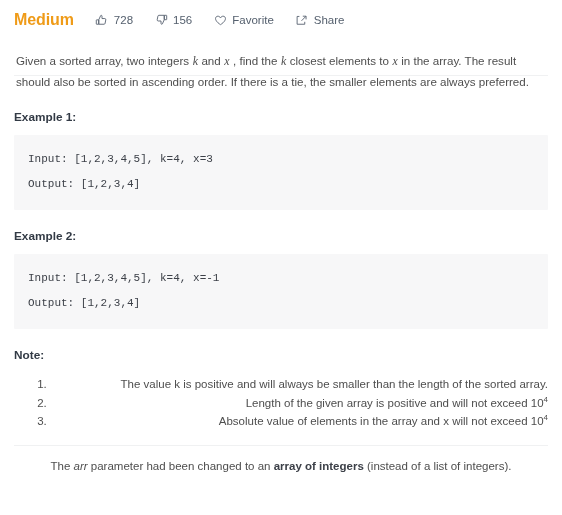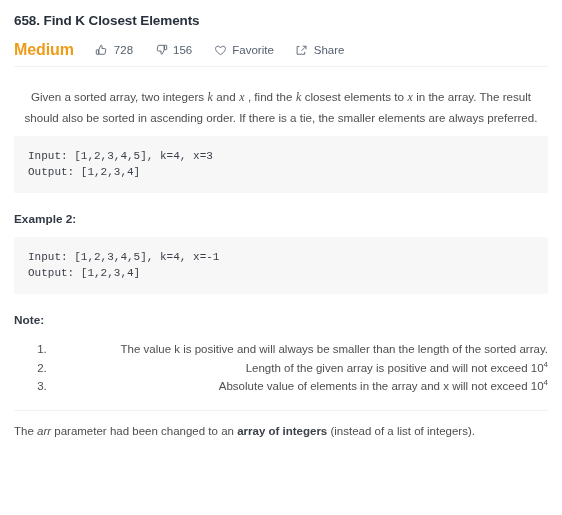--- a/index.html
+++ b/index.html
@@ -165,7 +165,6 @@
 
 <div class="page">
 
-  <div class="problem-title">658. Find K Closest Elements</div>
 
   <div class="meta-row">
 

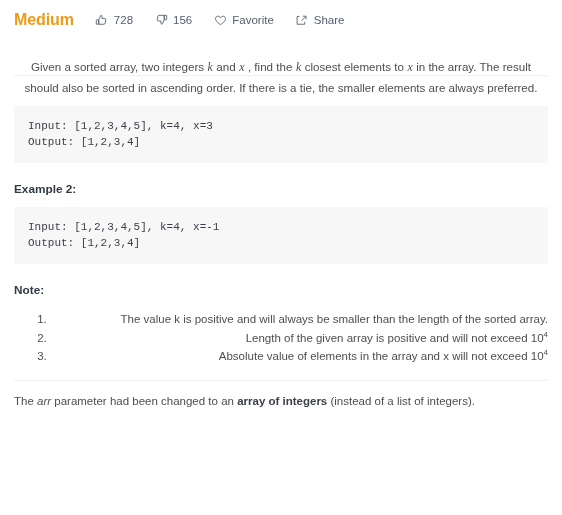--- a/index.html
+++ b/index.html
@@ -83,11 +83,10 @@
     line-height: 19.5px;
   }
   .desc {
-    margin: 8px;
+    margin: 2px;
     color: #4e4e4e;
     font-size: 11.6px;
     line-height: 19.5px;
-    text-align: center;
   }
   .katex-var {
     font-family: "Liberation Serif", serif;

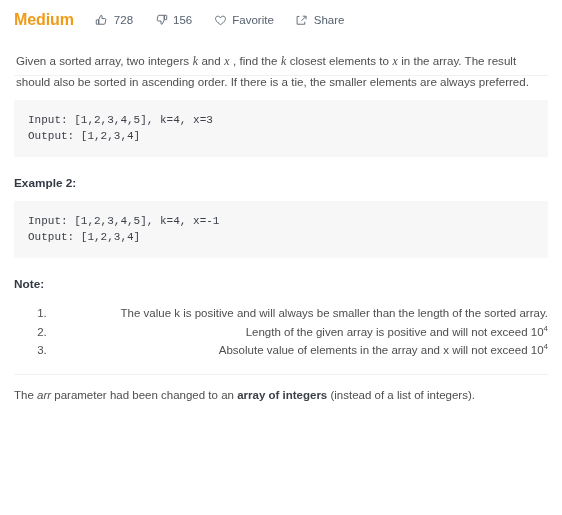--- a/index.html
+++ b/index.html
@@ -217,6 +217,7 @@
 
     <p class="desc"><span>Given a sorted array, two integers</span><span class="katex-var">k</span><span>and</span><span class="katex-var">x</span><span>, find the</span><span class="katex-var">k</span><span>closest elements to</span><span class="katex-var">x</span><span>in the array. The result should also be sorted in ascending order. If there is a tie, the smaller elements are always preferred.</span></p>
 
+    <div class="section-head">Example 1:</div>
     <pre class="code-block">Input: [1,2,3,4,5], k=4, x=3
 Output: [1,2,3,4]</pre>
 

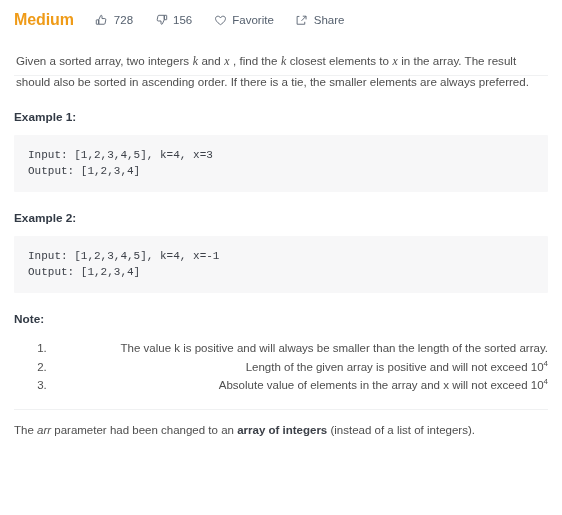--- a/index.html
+++ b/index.html
@@ -111,7 +111,7 @@
     padding: 12px 14px 13px 14px;
     font-family: "Liberation Mono", monospace;
     font-size: 11px;
-    line-height: 16px;
+    line-height: 25px;
     color: #3c4048;
     white-space: pre;
     border-radius: 1px;

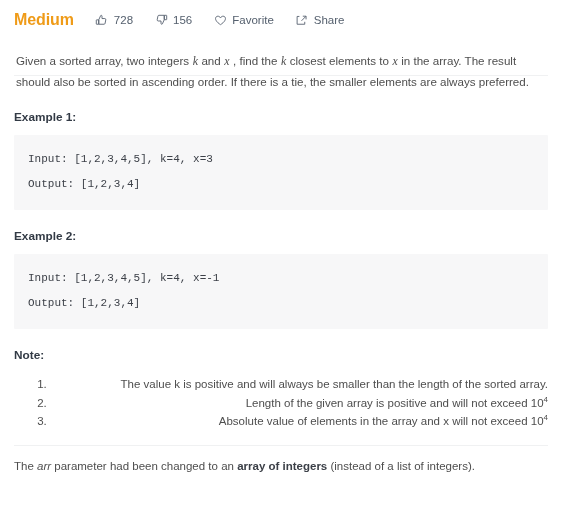--- a/index.html
+++ b/index.html
@@ -149,7 +149,7 @@
     font-size: 11.5px;
     line-height: 17px;
   }
-  .update-body { margin-top: 1px; }
+  .update-body { margin-top: 1px; text-align: center; }
   .update-body i { font-style: italic; }
   .update-body b { font-weight: bold; color: #3c4048; }
   .update-final {

